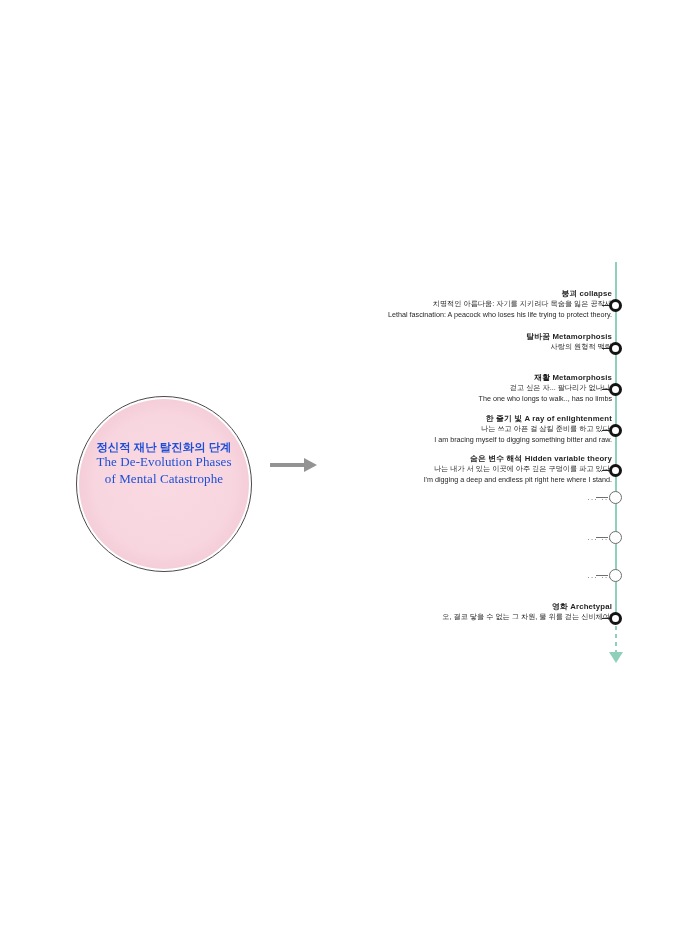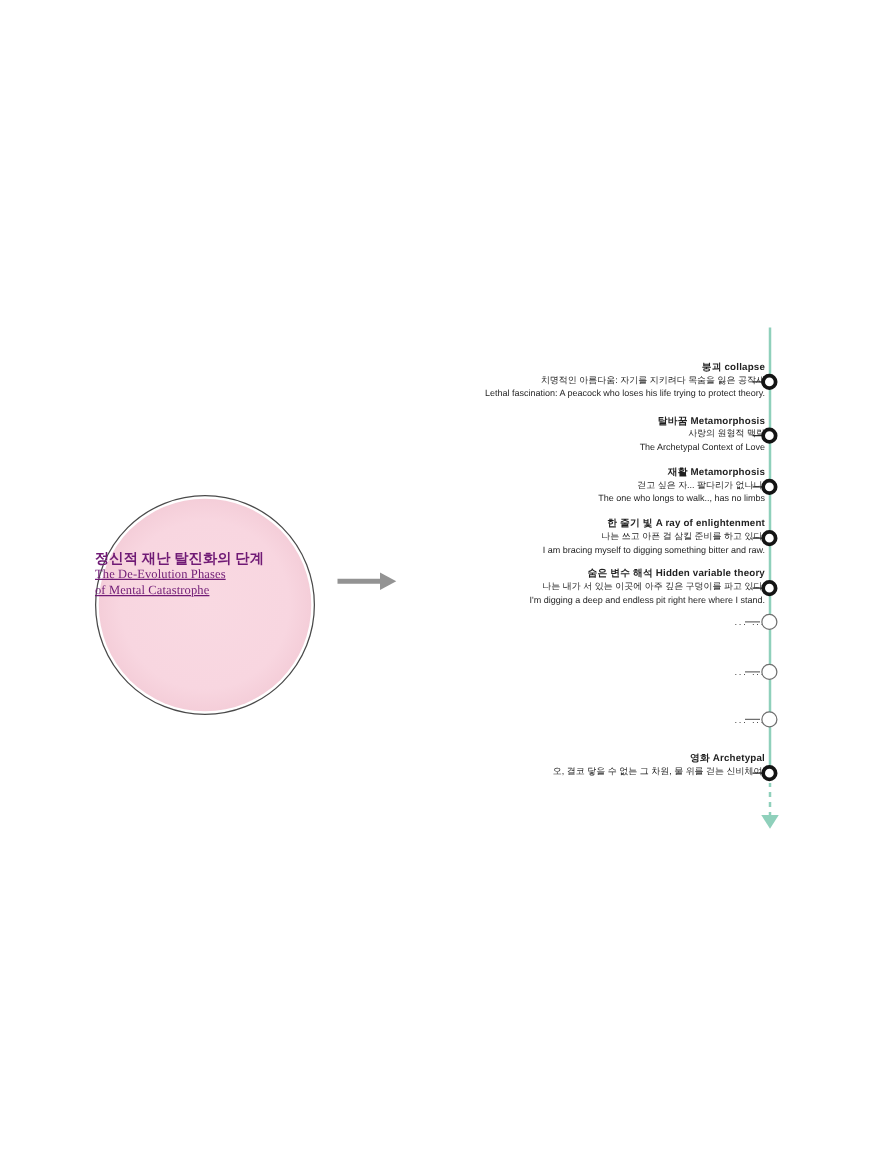--- a/index.html
+++ b/index.html
@@ -236,7 +236,6 @@
   <div class="tl-entry" style="top:331px">
     <div class="title">탈바꿈 Metamorphosis</div>
     <div class="sub-ko">사랑의 원형적 맥락</div>
-    <div class="sub-en">The Archetypal Context of Love</div>
   </div>
   <div class="leader" style="top:348px"></div>
   <div class="marker filled" style="top:342px"></div>

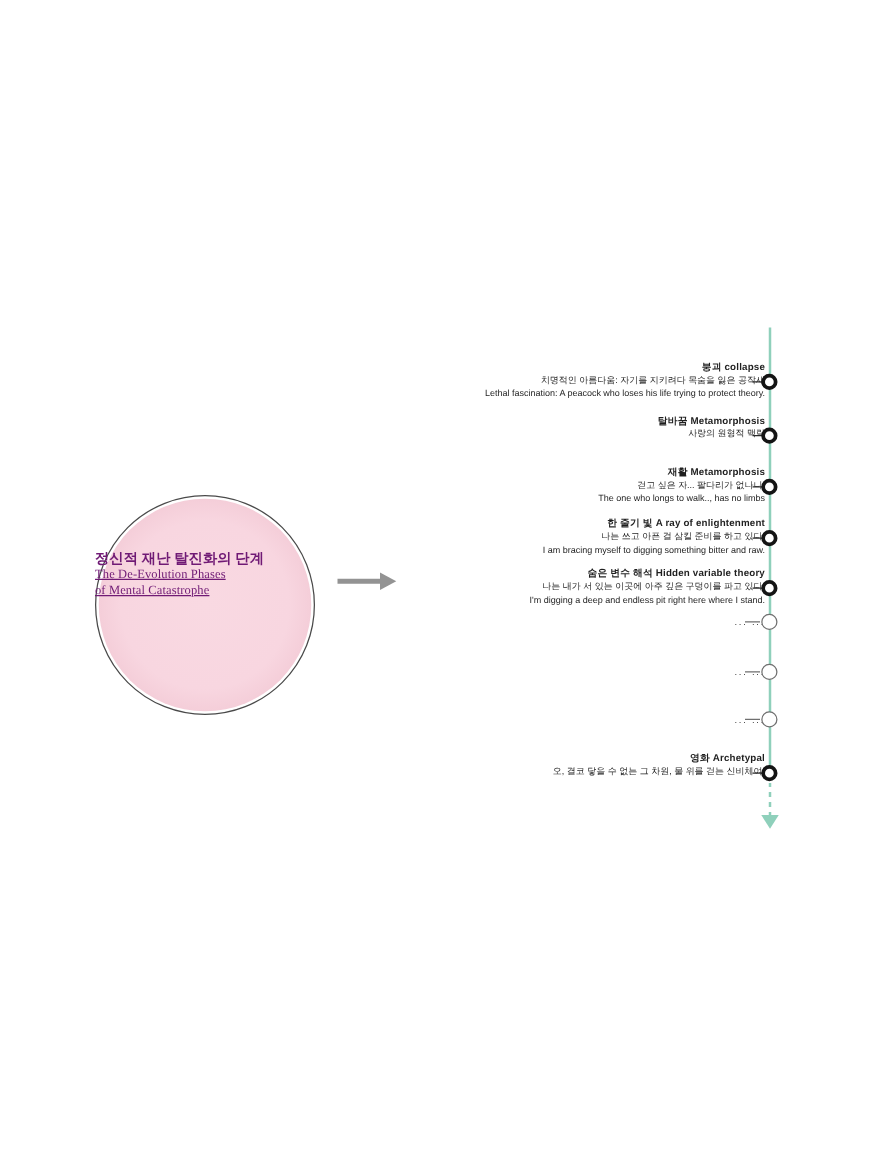--- a/index.html
+++ b/index.html
@@ -52,9 +52,9 @@
     left: 0;
     top: 44px;
     width: 176px;
-    text-align: left;
+    text-align: center;
     font-family: "Liberation Serif", serif;
-    color: #701a75;
+    color: #1d4ed8;
     line-height: 1.26;
   }
   #source-node .node-label .ko {

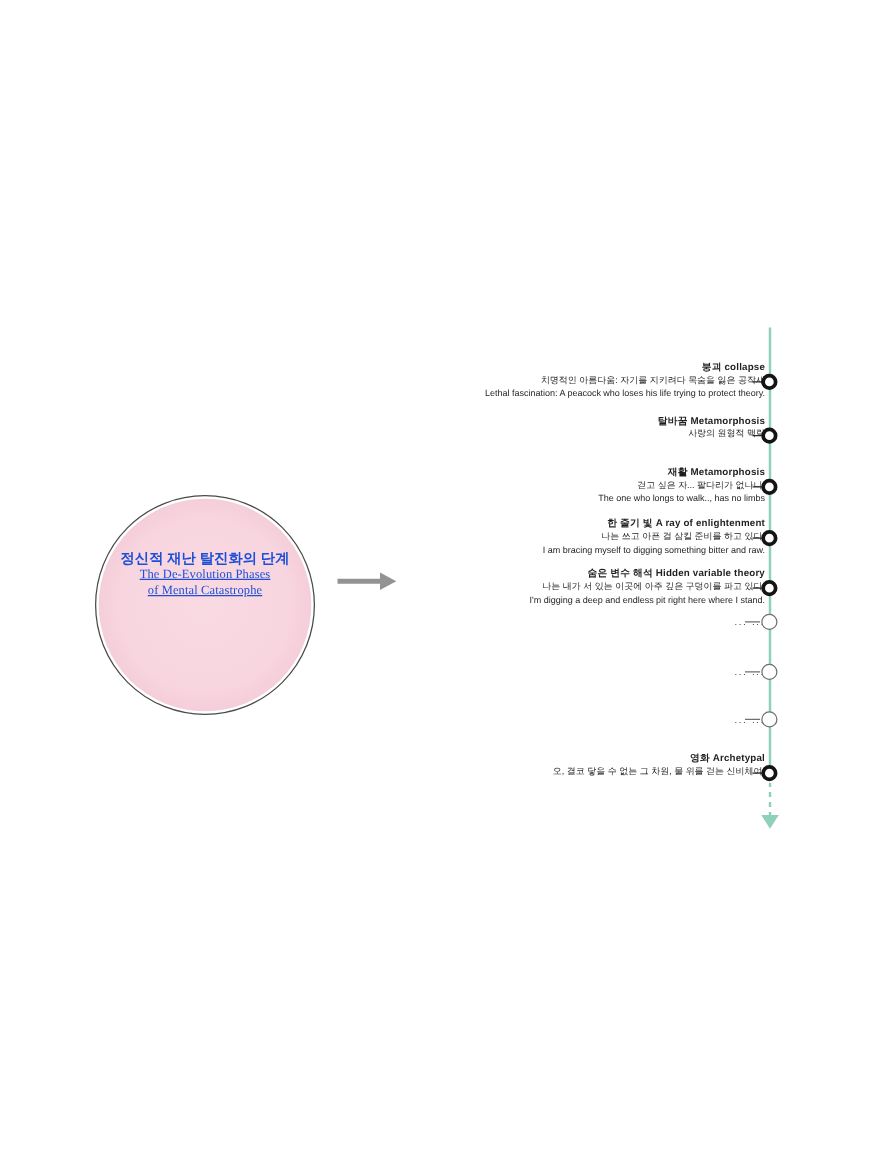--- a/index.html
+++ b/index.html
@@ -65,10 +65,9 @@
   }
   #source-node .node-label .en1,
   #source-node .node-label .en2 {
-    font-size: 10px;
+    font-size: 13px;
     display: block;
     letter-spacing: .1px;
-    text-decoration: underline;
   }
 
   

